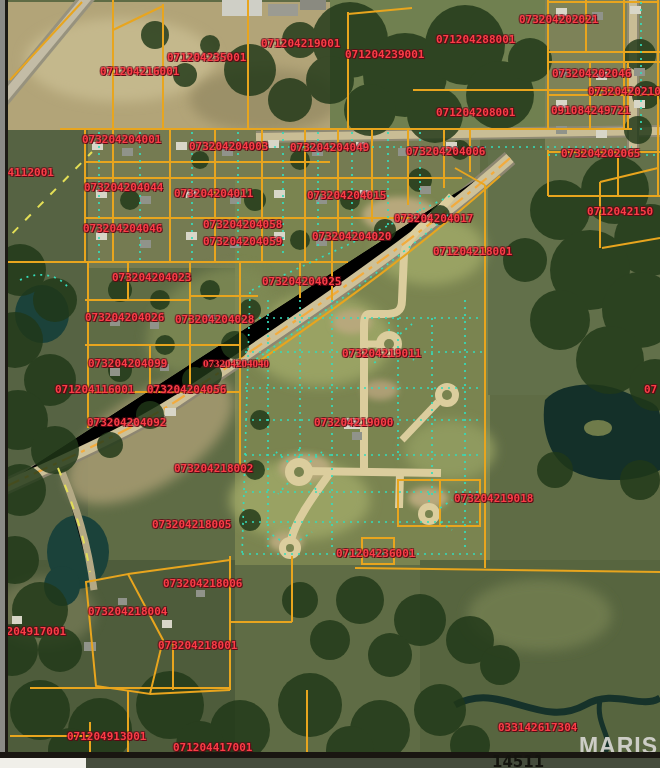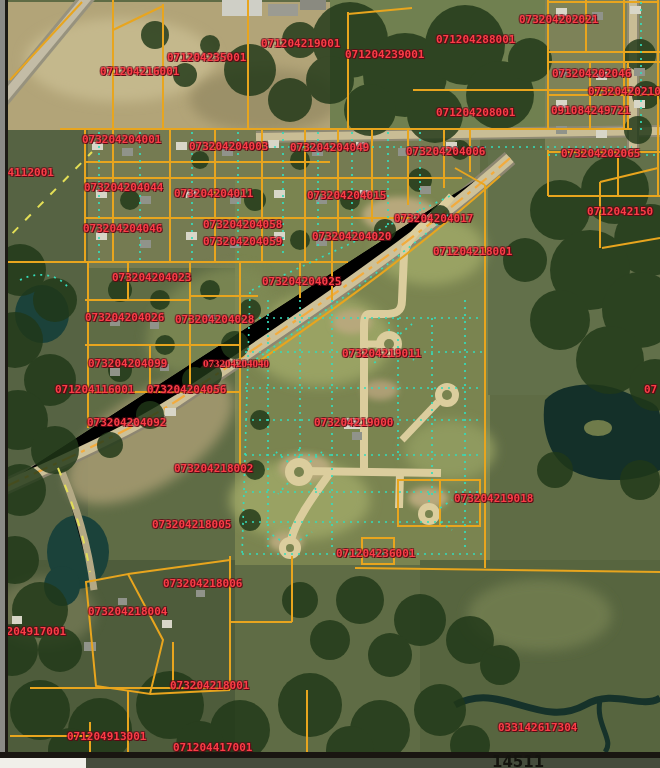--- a/index.html
+++ b/index.html
@@ -345,7 +345,7 @@
         <div class="plabel" style="left: 336px; top: 547px;">071204236001</div>
         <div class="plabel" style="left: 155px; top: 577px; padding-left: 8px;">073204218006</div>
         <div class="plabel" style="left: 88px; top: 605px;">073204218004</div>
-        <div class="plabel" style="left: 170px; top: 639px; margin-top: 40px;">073204218001</div>
+        <div class="plabel" style="left: 158px; top: 639px;">073204218001</div>
         <div class="plabel" style="left: 0px; top: 625px;">1204917001</div>
         <div class="plabel" style="left: 67px; top: 730px;">071204913001</div>
         <div class="plabel" style="left: 173px; top: 741px;">071204417001</div>

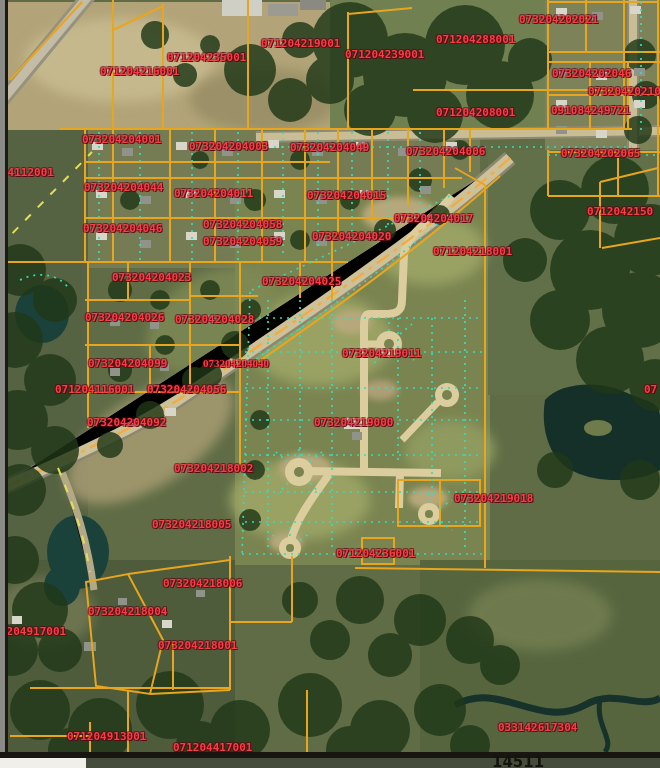--- a/index.html
+++ b/index.html
@@ -352,6 +352,7 @@
         <div class="plabel" style="left: 498px; top: 721px;">033142617304</div>
         <div class="plabel" style="left: 644px; top: 383px;">07</div>
       </div>
+    <div id="watermark">MARIS</div>
   </div>
 
   <div id="lborder1"></div>

